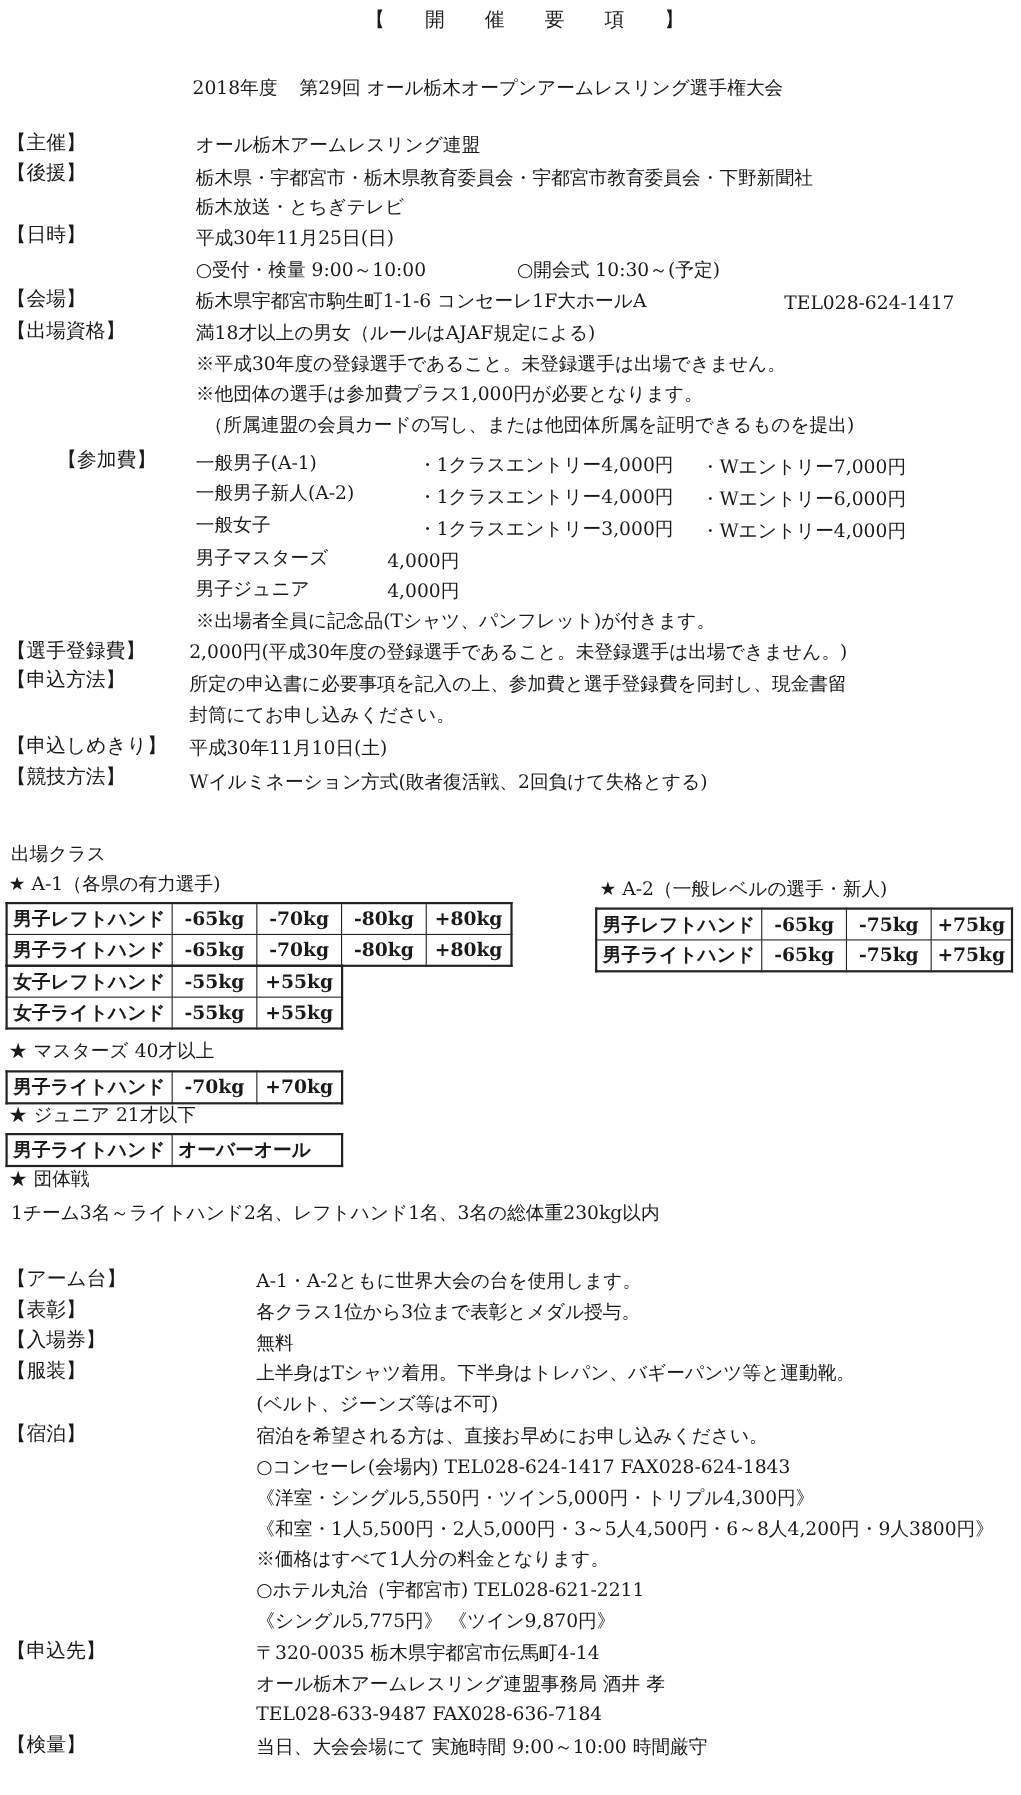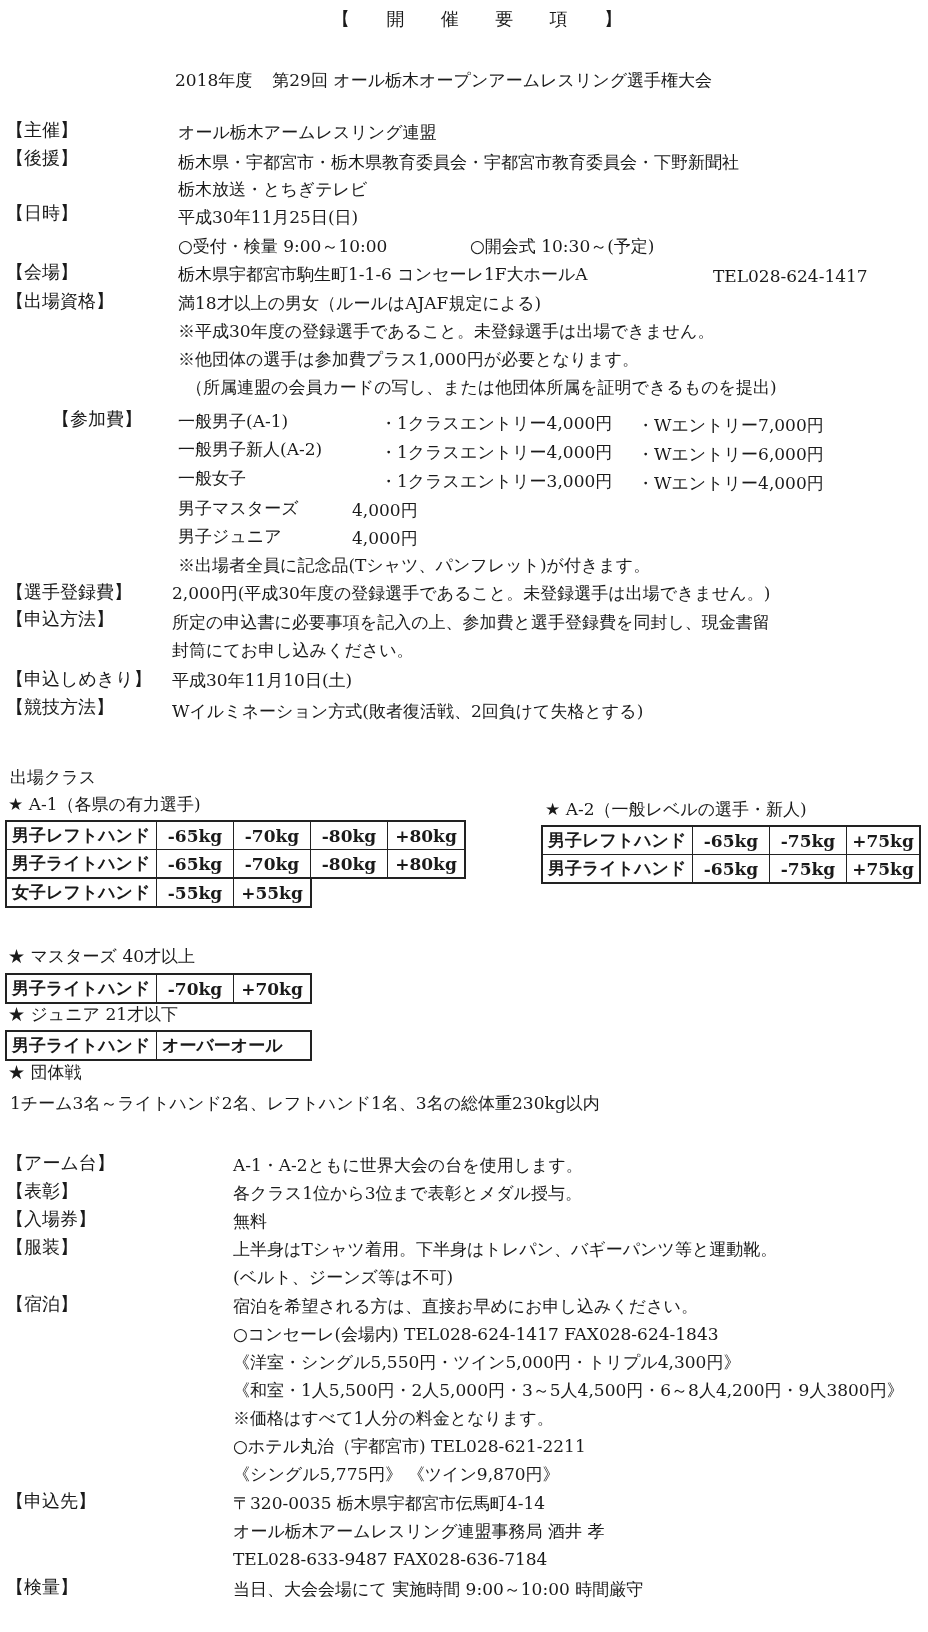--- a/index.html
+++ b/index.html
@@ -109,6 +109,11 @@
     <td style="width:68px">-55kg</td>
     <td style="width:68px">+55kg</td>
   </tr>
+  <tr>
+    <td class="lab">女子ライトハンド</td>
+    <td>-55kg</td>
+    <td>+55kg</td>
+  </tr>
 </tbody>
   </table>
 

